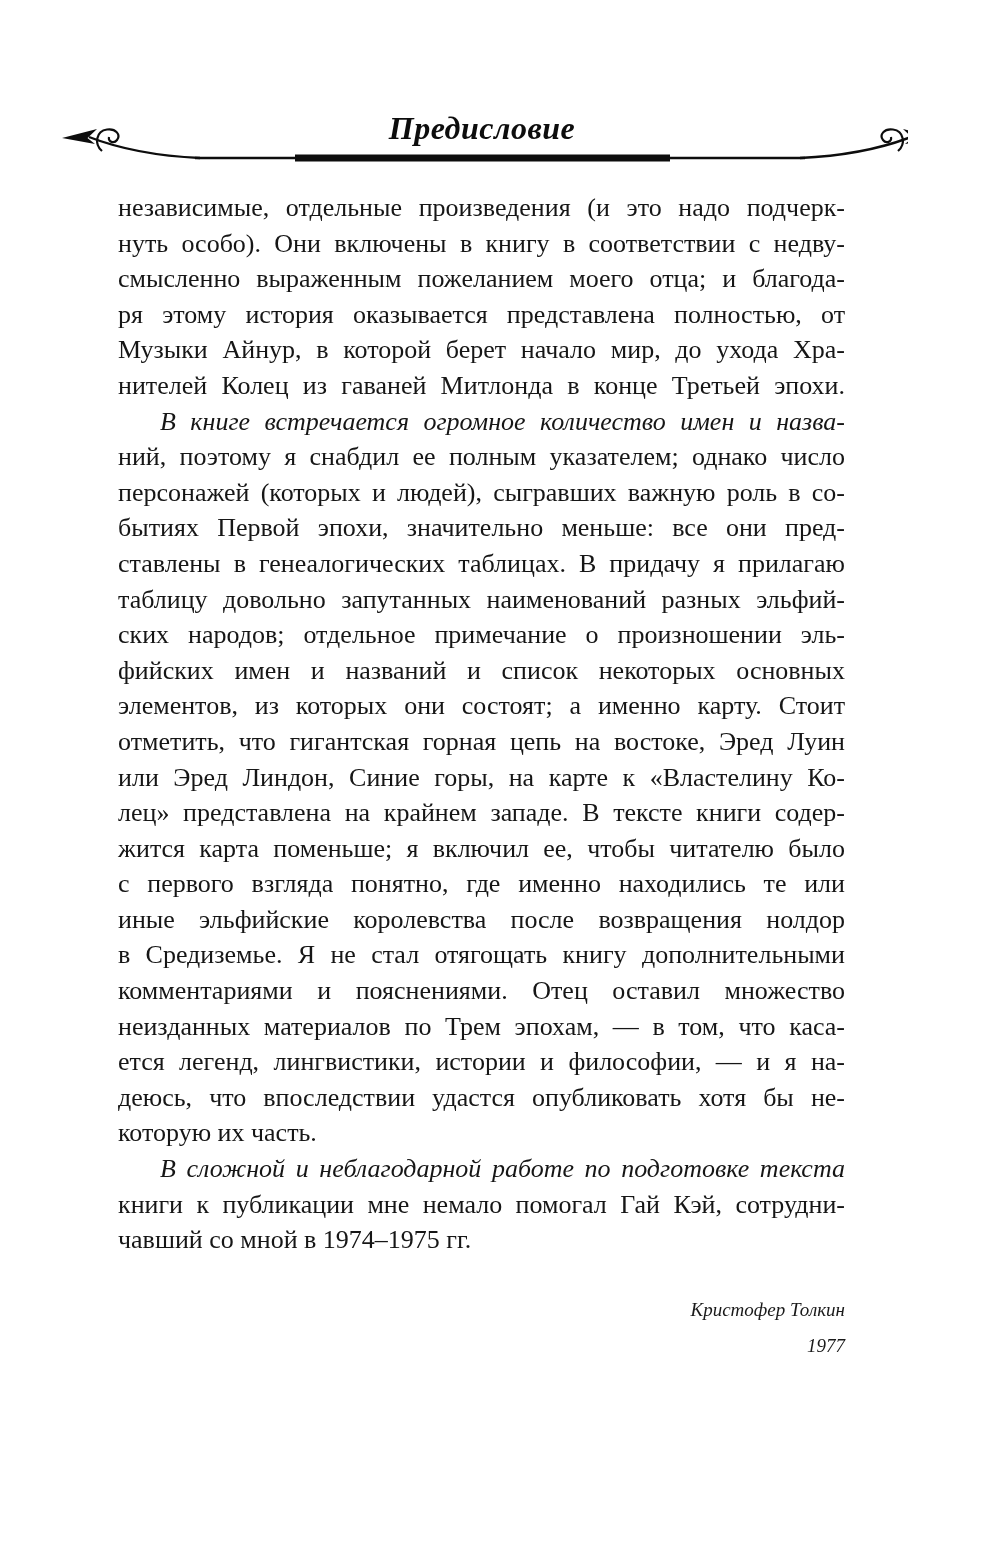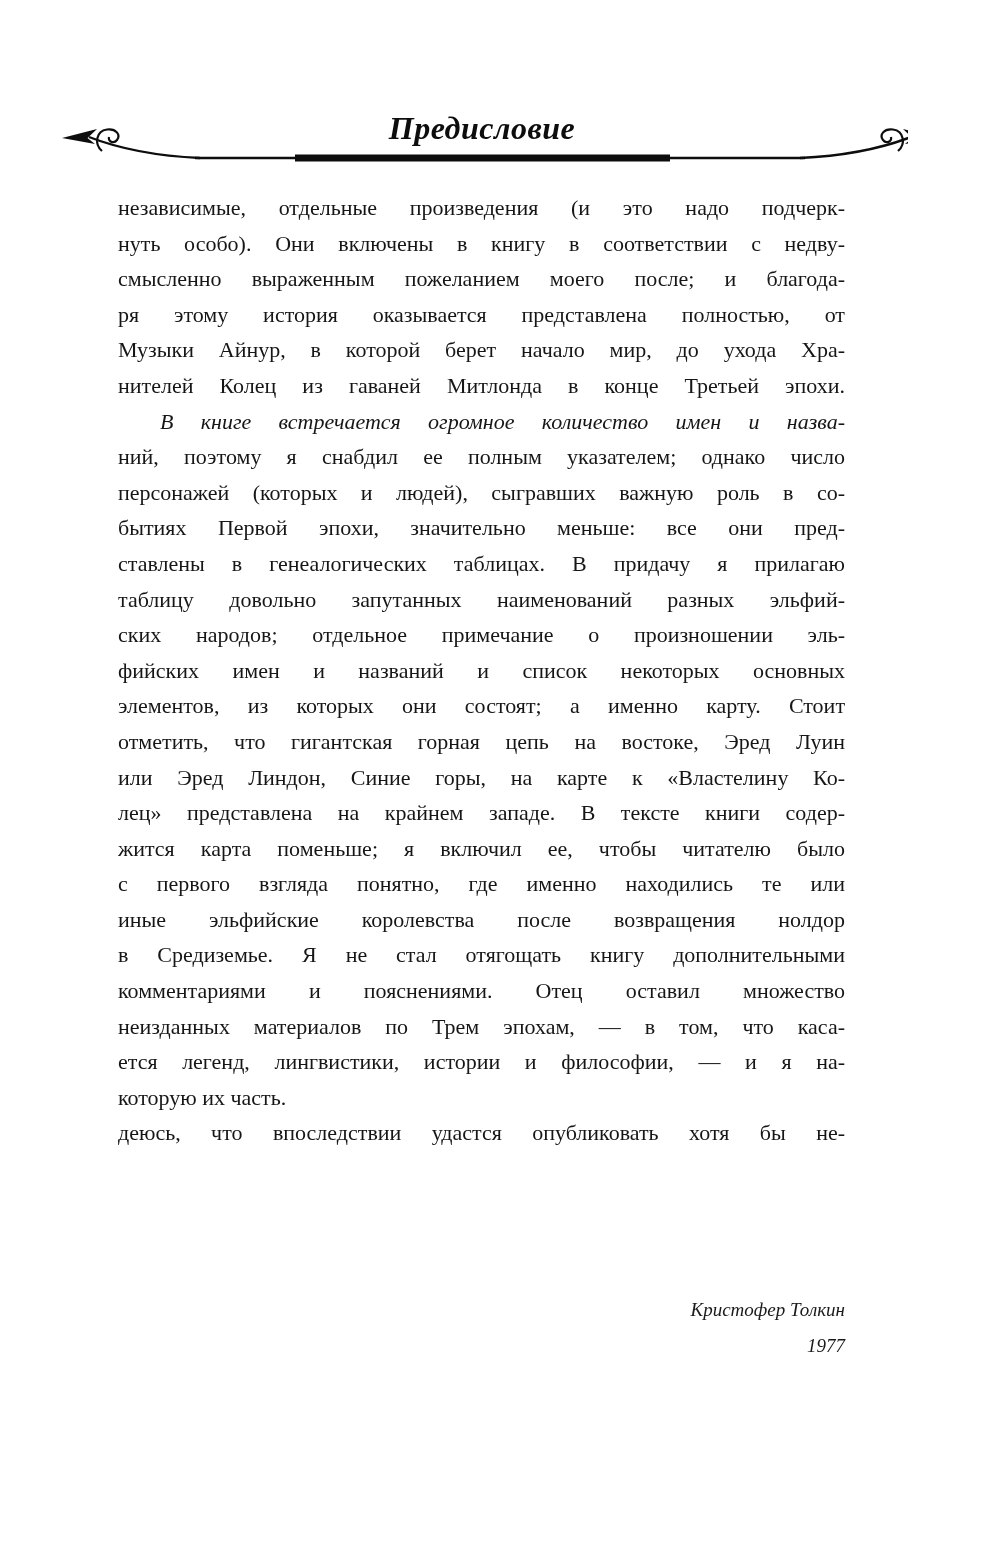--- a/index.html
+++ b/index.html
@@ -43,7 +43,7 @@
     top: 190px;
     left: 118px;
     width: 727px;
-    font-size: 22px;
+    font-size: 26px;
     line-height: 35.6px;
     color: #161616;
   }

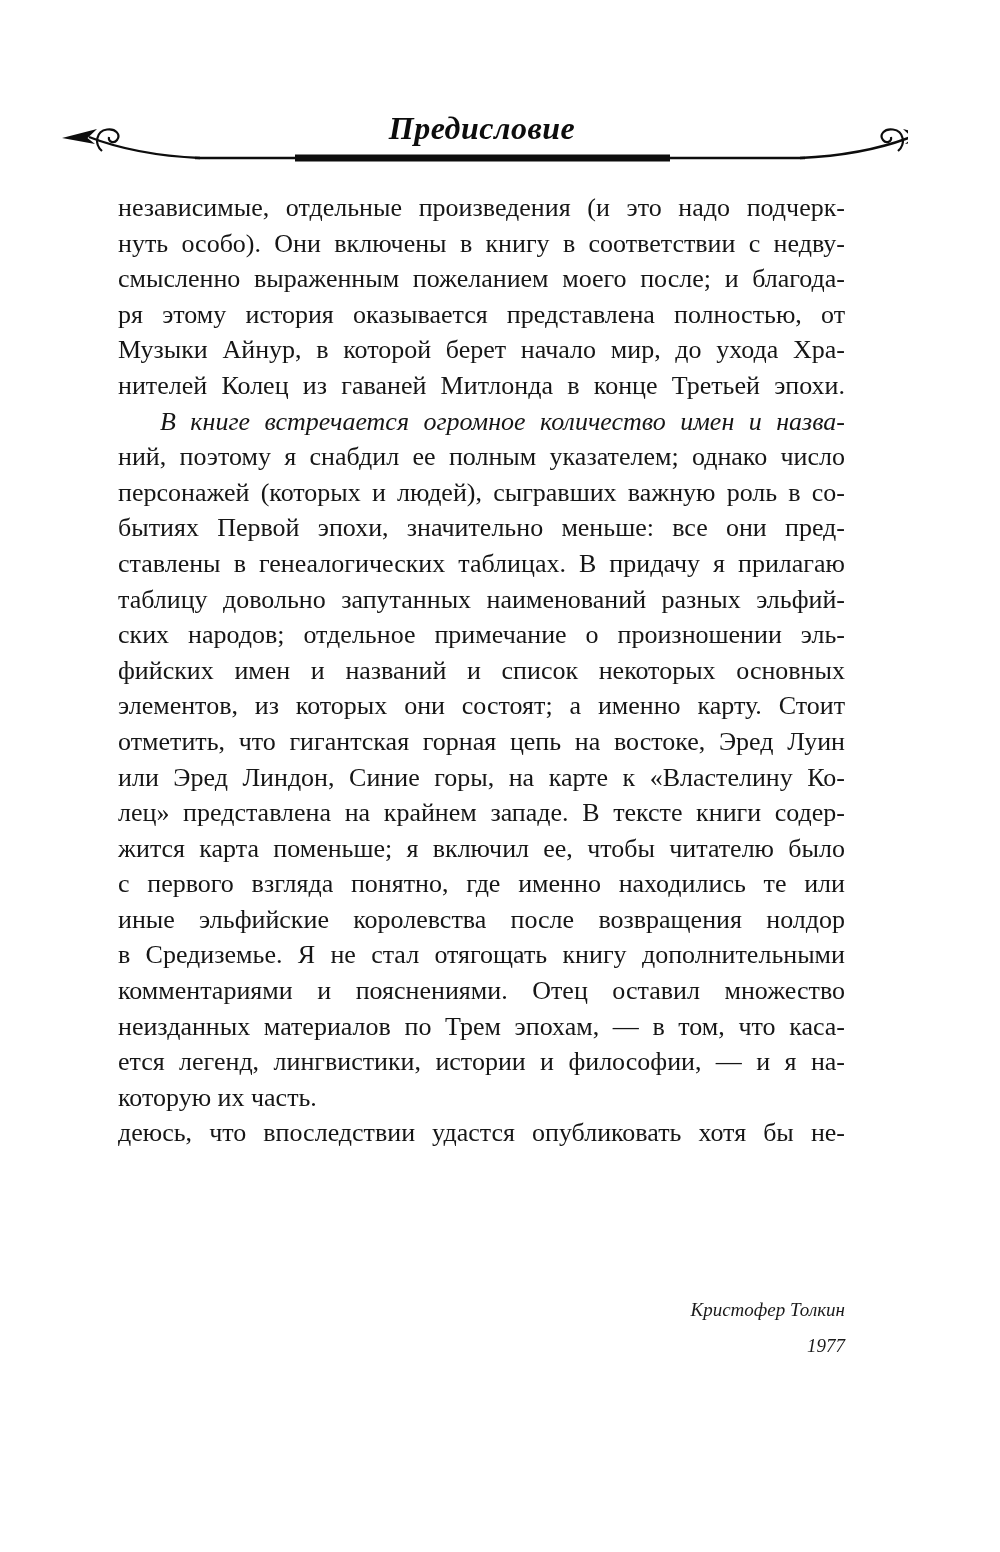--- a/index.html
+++ b/index.html
@@ -103,7 +103,7 @@
       <div class="paragraph">
         <div class="line">независимые, отдельные произведения (и это надо подчерк-</div>
         <div class="line">нуть особо). Они включены в книгу в соответствии с недву-</div>
-        <div class="line">смысленно выраженным пожеланием моего после; и благода-</div>
+        <div class="line">смысленно выраженным пожеланием моего отца; и благода-</div>
         <div class="line">ря этому история оказывается представлена полностью, от</div>
         <div class="line">Музыки Айнур, в которой берет начало мир, до ухода Хра-</div>
         <div class="line">нителей Колец из гаваней Митлонда в конце Третьей эпохи.</div>

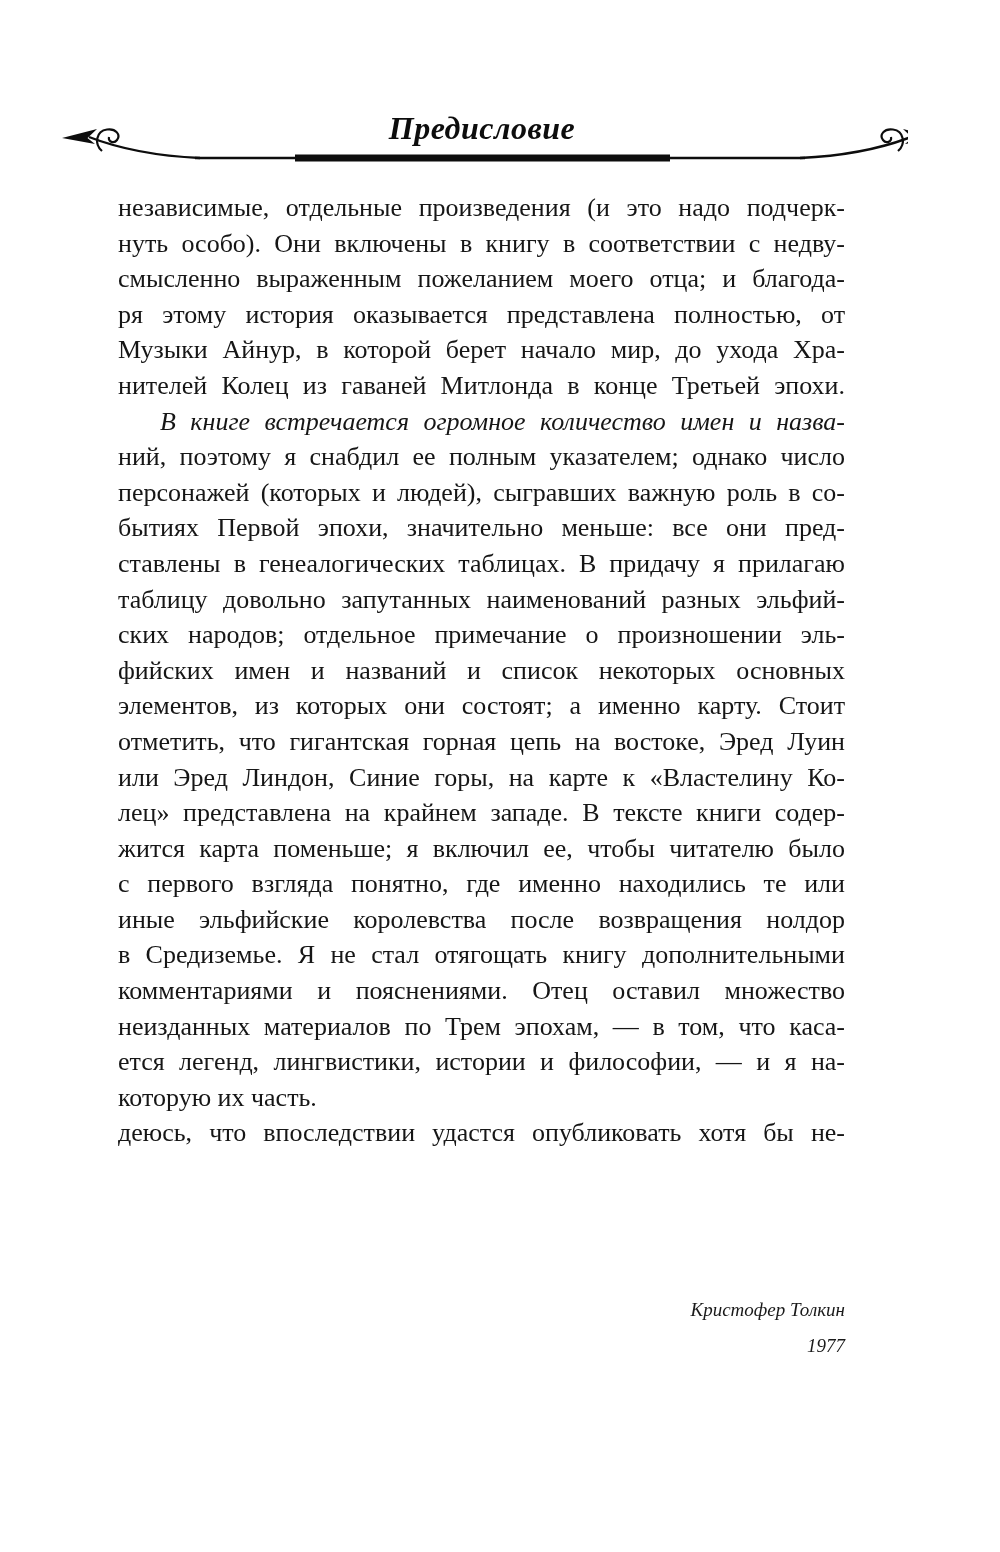--- a/index.html
+++ b/index.html
@@ -128,8 +128,8 @@
         <div class="line">комментариями и пояснениями. Отец оставил множество</div>
         <div class="line">неизданных материалов по Трем эпохам, — в том, что каса-</div>
         <div class="line">ется легенд, лингвистики, истории и философии, — и я на-</div>
+        <div class="line">деюсь, что впоследствии удастся опубликовать хотя бы не-</div>
         <div class="line line-last">которую их часть.</div>
-        <div class="line">деюсь, что впоследствии удастся опубликовать хотя бы не-</div>
       </div>
     </div>
 

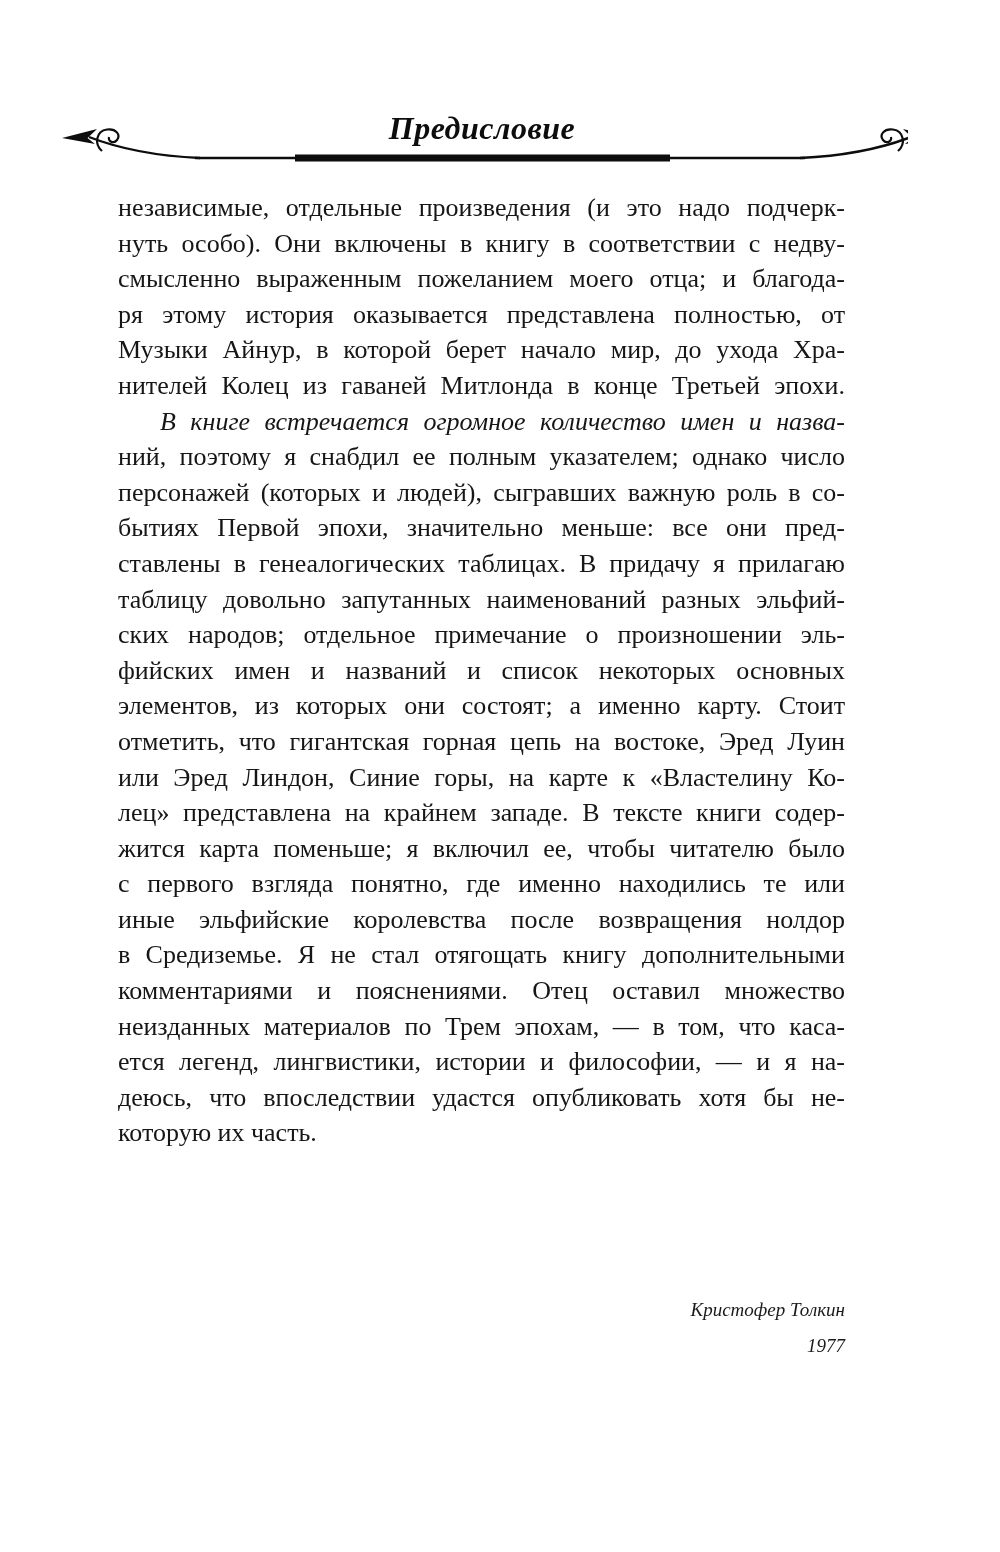--- a/index.html
+++ b/index.html
@@ -131,6 +131,11 @@
         <div class="line">деюсь, что впоследствии удастся опубликовать хотя бы не-</div>
         <div class="line line-last">которую их часть.</div>
       </div>
+      <div class="paragraph">
+        <div class="line line-indent">В сложной и неблагодарной работе по подготовке текста</div>
+        <div class="line">книги к публикации мне немало помогал Гай Кэй, сотрудни-</div>
+        <div class="line line-last">чавший со мной в 1974–1975 гг.</div>
+      </div>
     </div>
 
   <div class="signature">

